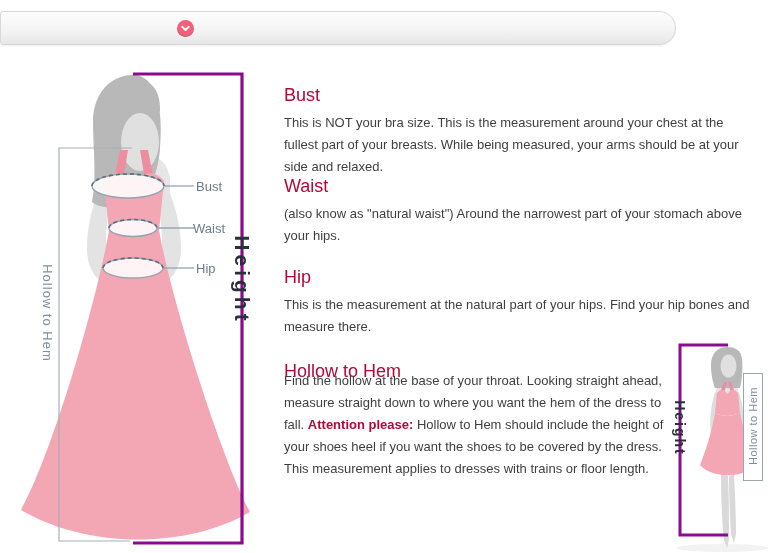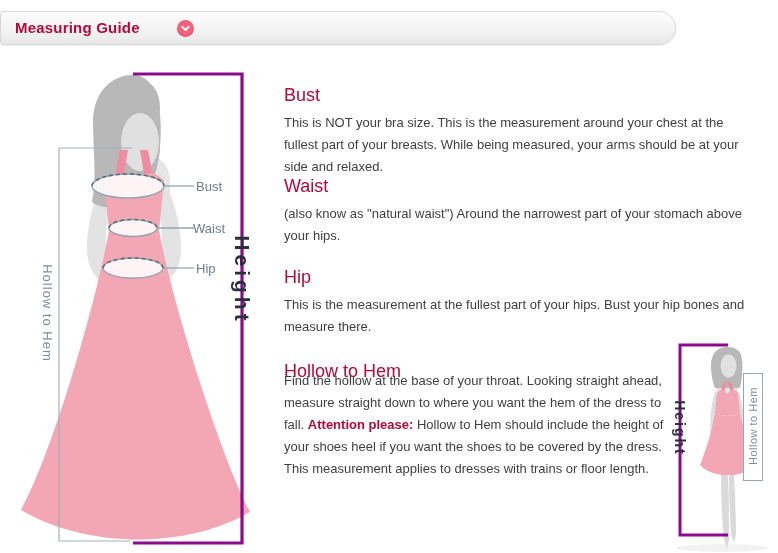--- a/index.html
+++ b/index.html
@@ -67,7 +67,6 @@
 <body>
 
 <div class="header-bar">
-  <span class="header-title">Measuring Guide</span>
   <button class="chevron-btn">
     <span style="display:flex;">
       <svg width="11" height="11" viewBox="0 0 12 12">

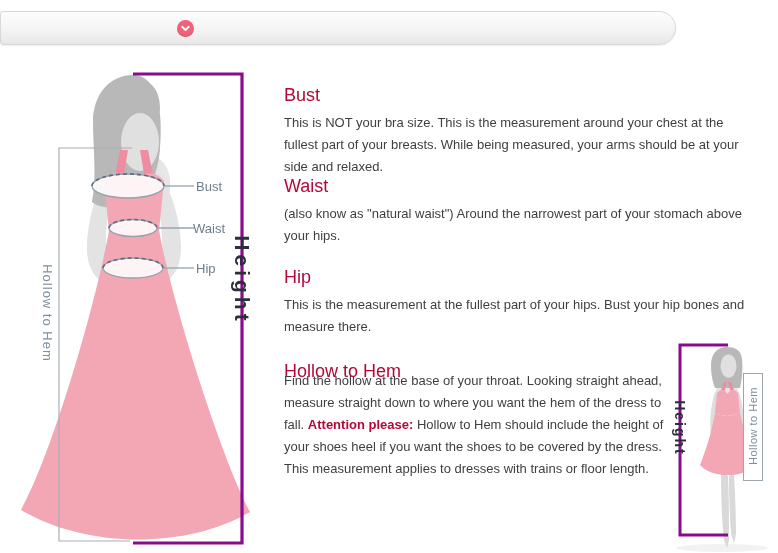--- a/index.html
+++ b/index.html
@@ -133,7 +133,7 @@
 <p class="sec-body p-waist" style="margin:0;">(also know as "natural waist") Around the narrowest part of your stomach above your hips.</p>
 
 <h2 class="sec-title t-hip" style="margin:0;font-weight:400;">Hip</h2>
-<p class="sec-body p-hip" style="margin:0;">This is the measurement at the fullest part of your hips. Bust your hip bones and measure there.</p>
+<p class="sec-body p-hip" style="margin:0;">This is the measurement at the natural part of your hips. Find your hip bones and measure there.</p>
 
 <h2 class="sec-title t-hollow" style="margin:0;font-weight:400;">Hollow to Hem</h2>
 <p class="sec-body p-hollow" style="margin:0;"><span>Find the hollow at the base of your throat. Looking straight ahead, measure straight down to where you want the hem of the dress to fall. </span><span class="attention">Attention please:</span><span> Hollow to Hem should include the height of your shoes heel if you want the shoes to be covered by the dress. This measurement applies to dresses with trains or floor length.</span></p>

